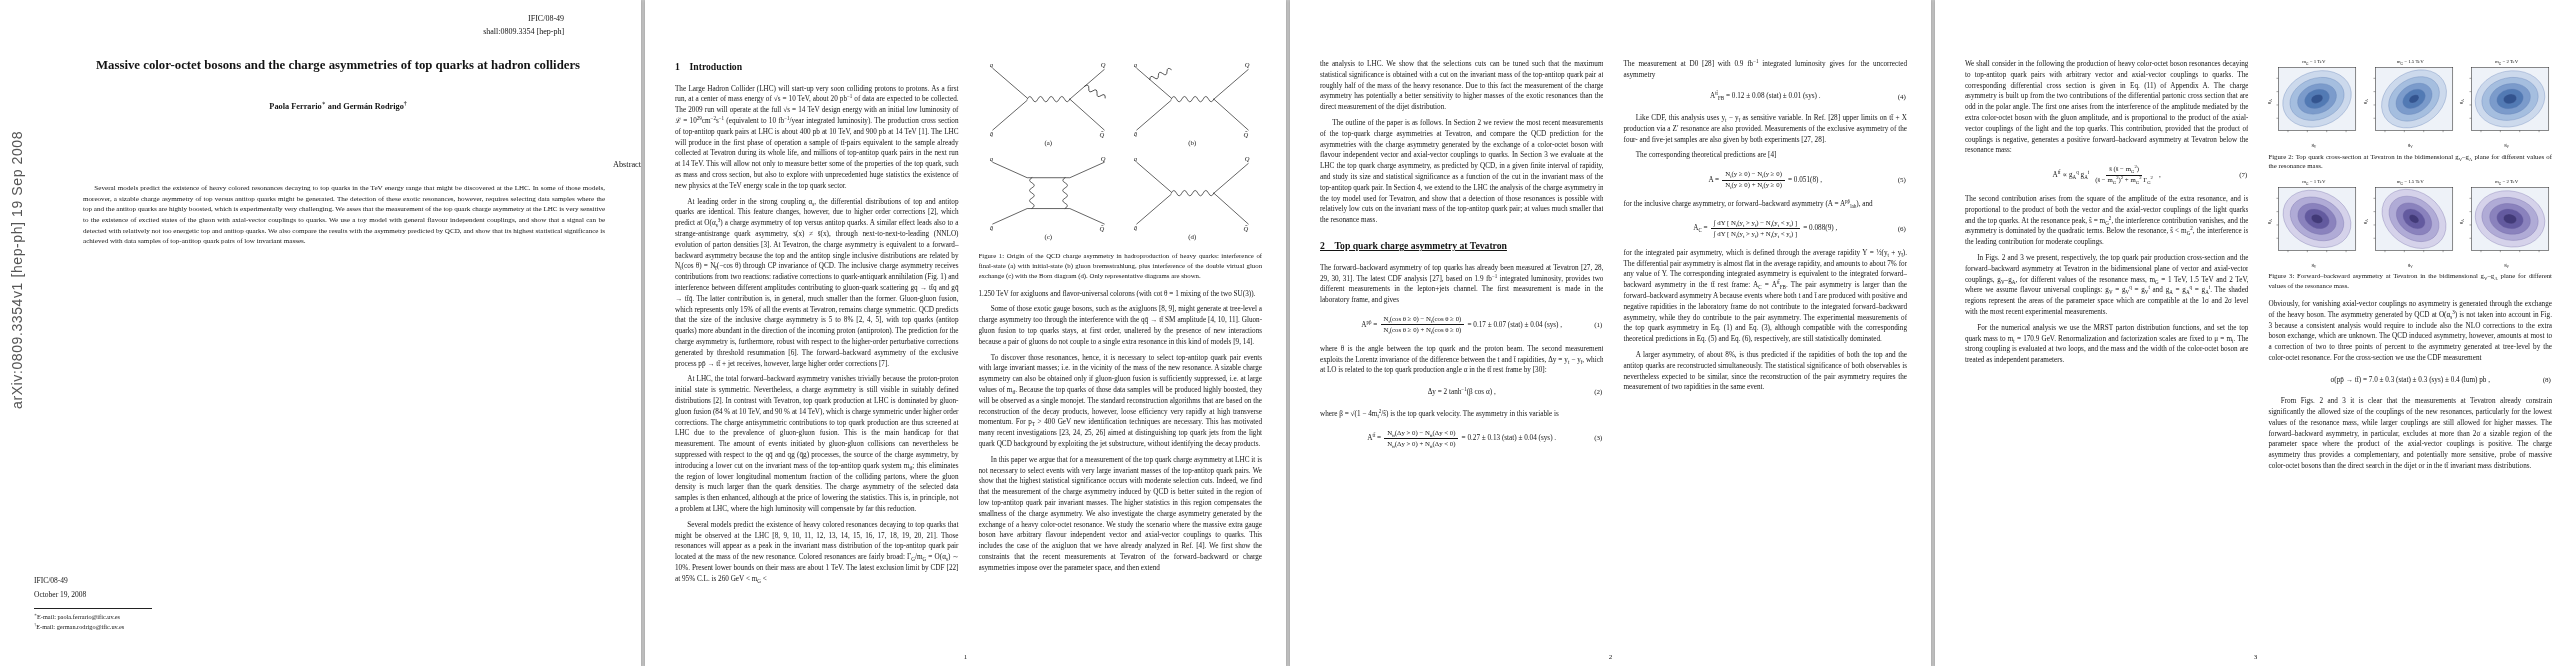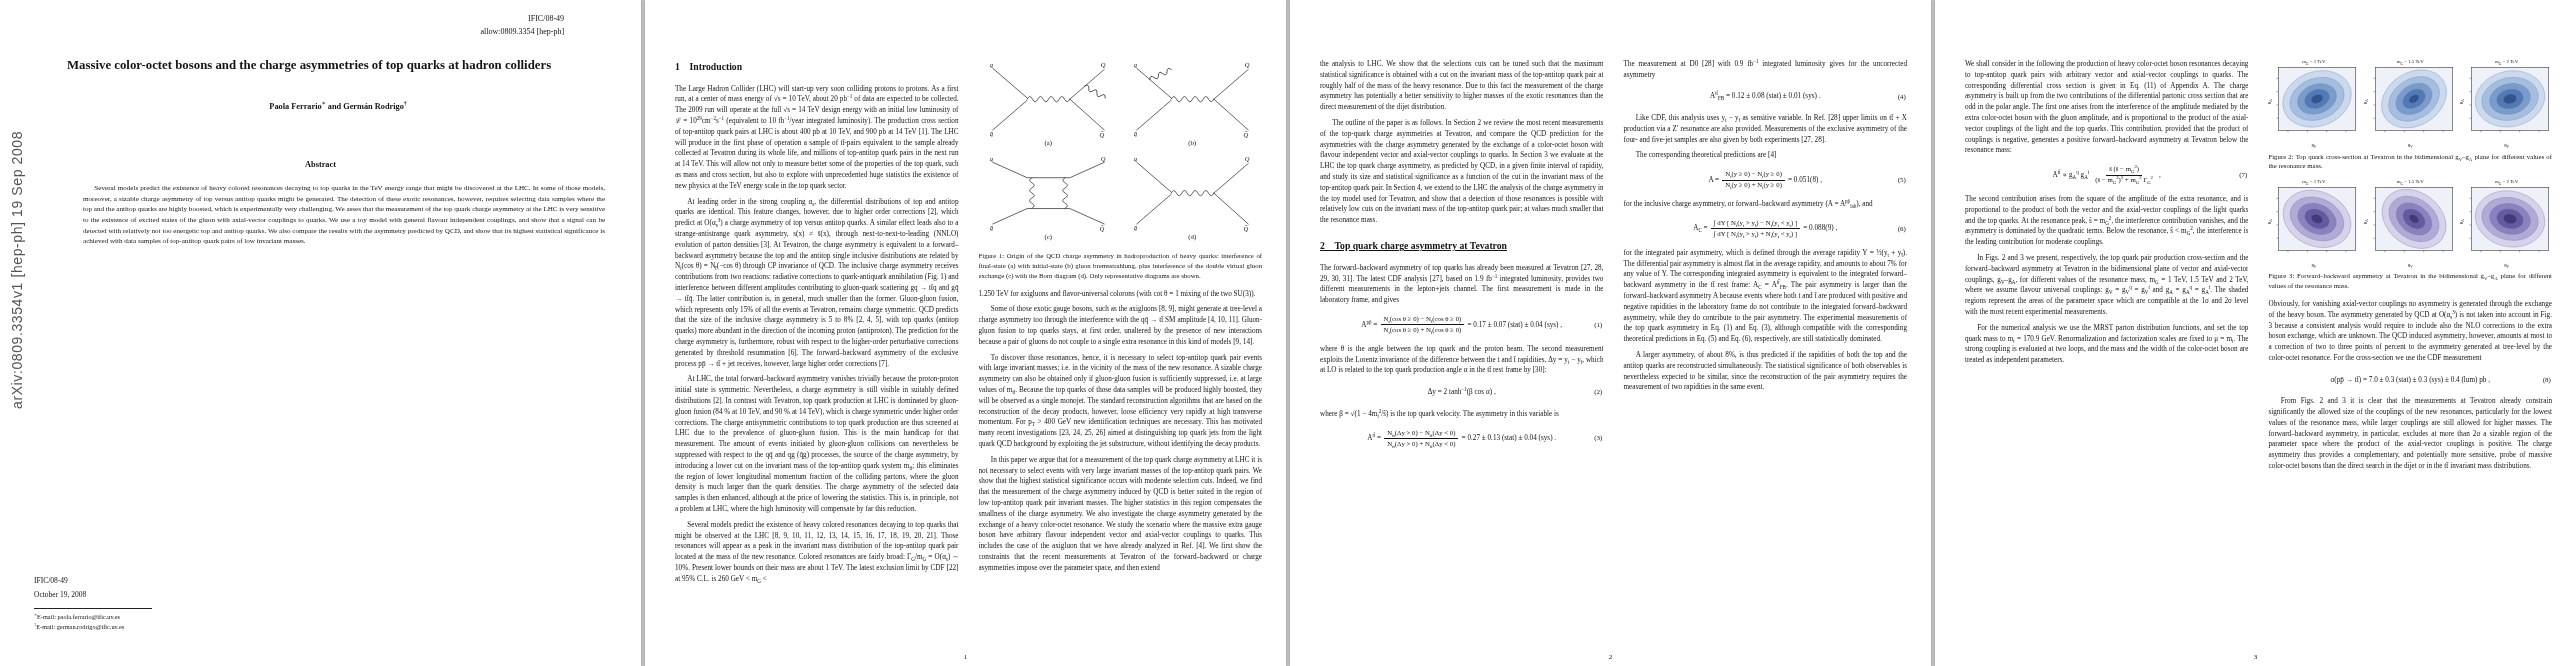--- a/index.html
+++ b/index.html
@@ -79,7 +79,7 @@
     <div class="stamp">arXiv:0809.3354v1  [hep-ph]  19 Sep 2008</div>
     <div class="corner">
       <div>IFIC/08-49</div>
-      <div>allow:0809.3354 [hep-ph]</div>
+      <div>shall:0809.3354 [hep-ph]</div>
     </div>
     <h1 class="title">Massive color-octet bosons and the charge asymmetries of top quarks at hadron colliders</h1>
     <div class="authors">Paola Ferrario<sup>∗</sup> and Germán Rodrigo<sup>†</sup></div>

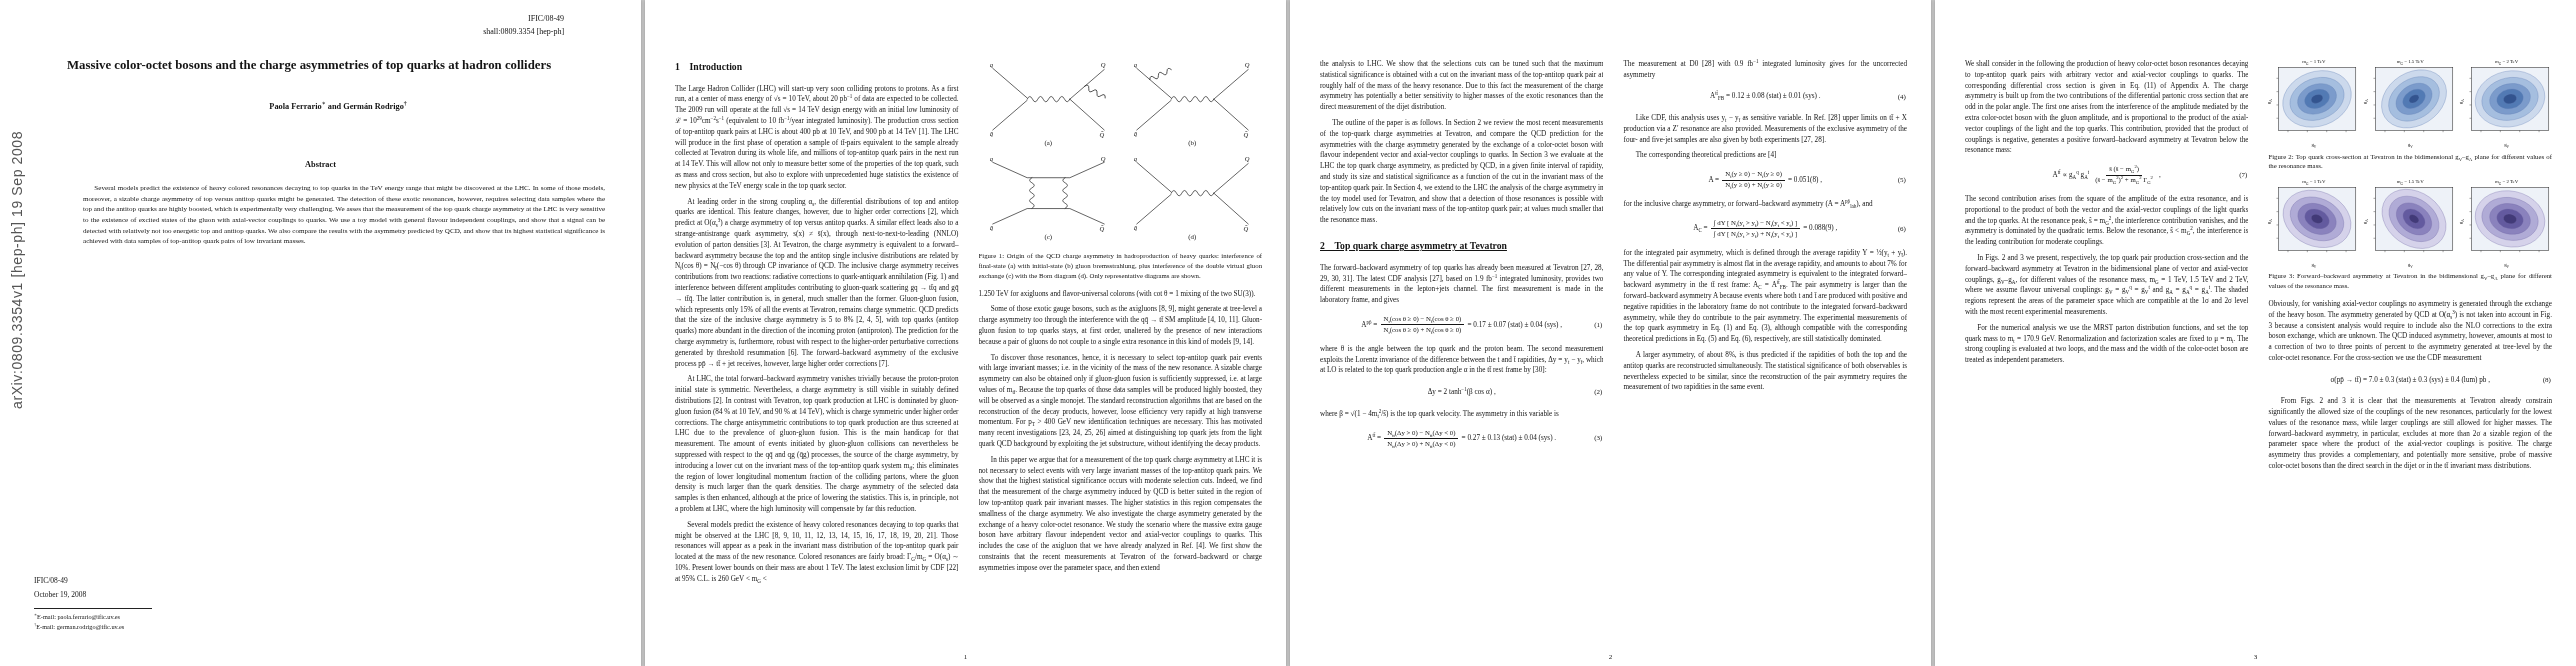--- a/index.html
+++ b/index.html
@@ -20,7 +20,7 @@
     font-size:14px; color:#555; letter-spacing:0.6px; white-space:nowrap;
   }
   .corner { position:absolute; top:13.3px; right:77px; text-align:right; font-size:8px; line-height:1.55; }
-  .title { position:absolute; top:57px; left:67px; right:32px; font-size:12.8px; font-weight:bold; line-height:1.32; margin:0; }
+  .title { position:absolute; top:57px; left:67px; right:32px; text-align:center; font-size:12.8px; font-weight:bold; line-height:1.32; margin:0; }
   .authors { position:absolute; top:102px; left:67px; right:32px; text-align:center; font-size:8.3px; font-weight:bold; }
   .affil { position:absolute; top:119px; left:67px; right:32px; text-align:center; font-size:7.5px; font-style:italic; line-height:1.5; }
   .abs-head { position:absolute; top:160px; left:0; right:0; text-align:center; font-size:8.3px; font-weight:bold; }

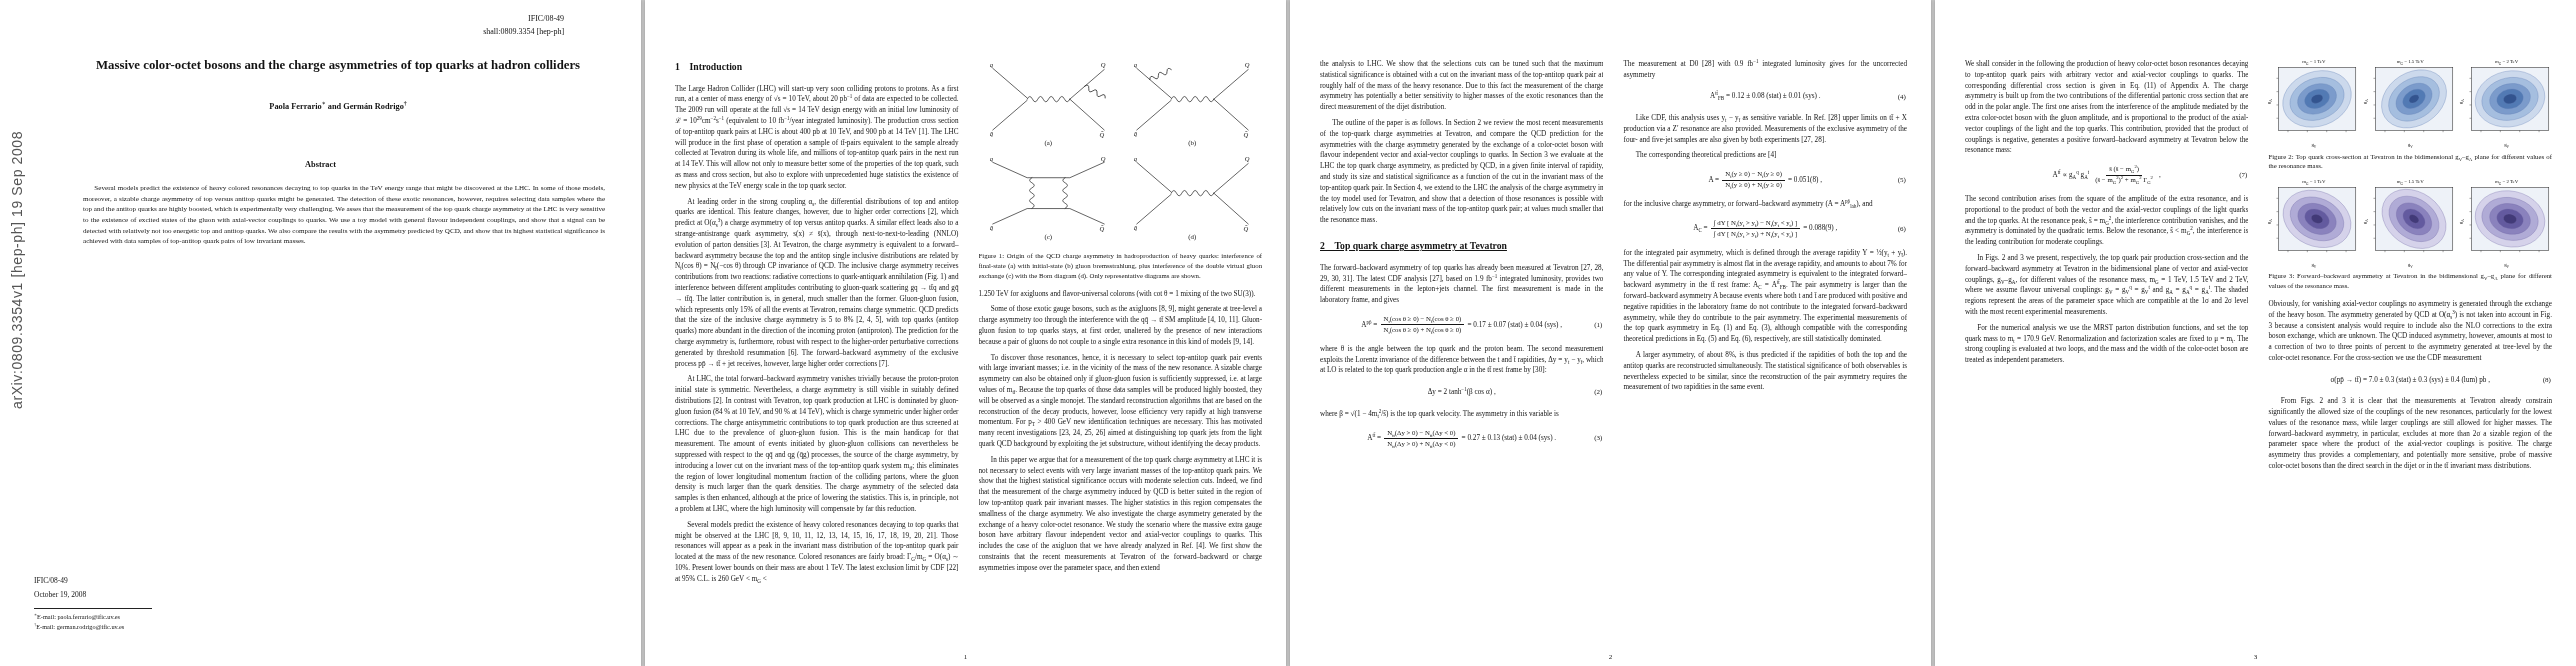--- a/index.html
+++ b/index.html
@@ -23,7 +23,7 @@
   .title { position:absolute; top:57px; left:67px; right:32px; text-align:center; font-size:12.8px; font-weight:bold; line-height:1.32; margin:0; }
   .authors { position:absolute; top:102px; left:67px; right:32px; text-align:center; font-size:8.3px; font-weight:bold; }
   .affil { position:absolute; top:119px; left:67px; right:32px; text-align:center; font-size:7.5px; font-style:italic; line-height:1.5; }
-  .abs-head { position:absolute; top:160px; left:0; right:0; text-align:center; font-size:8.3px; font-weight:bold; }
+  .abs-head { position:absolute; top:160px; left:0; right:0; text-align:right; font-size:8.3px; font-weight:normal; }
   .abstract { position:absolute; top:176px; left:83px; right:36px; font-size:7.1px; line-height:1.5; text-align:justify; text-indent:1.6em; }
   .cover-bottom { position:absolute; top:574px; left:34px; font-size:7.5px; line-height:1.8; }
   .fn-rule { position:absolute; top:608px; left:34px; width:118px; border-top:0.6px solid #222; }

